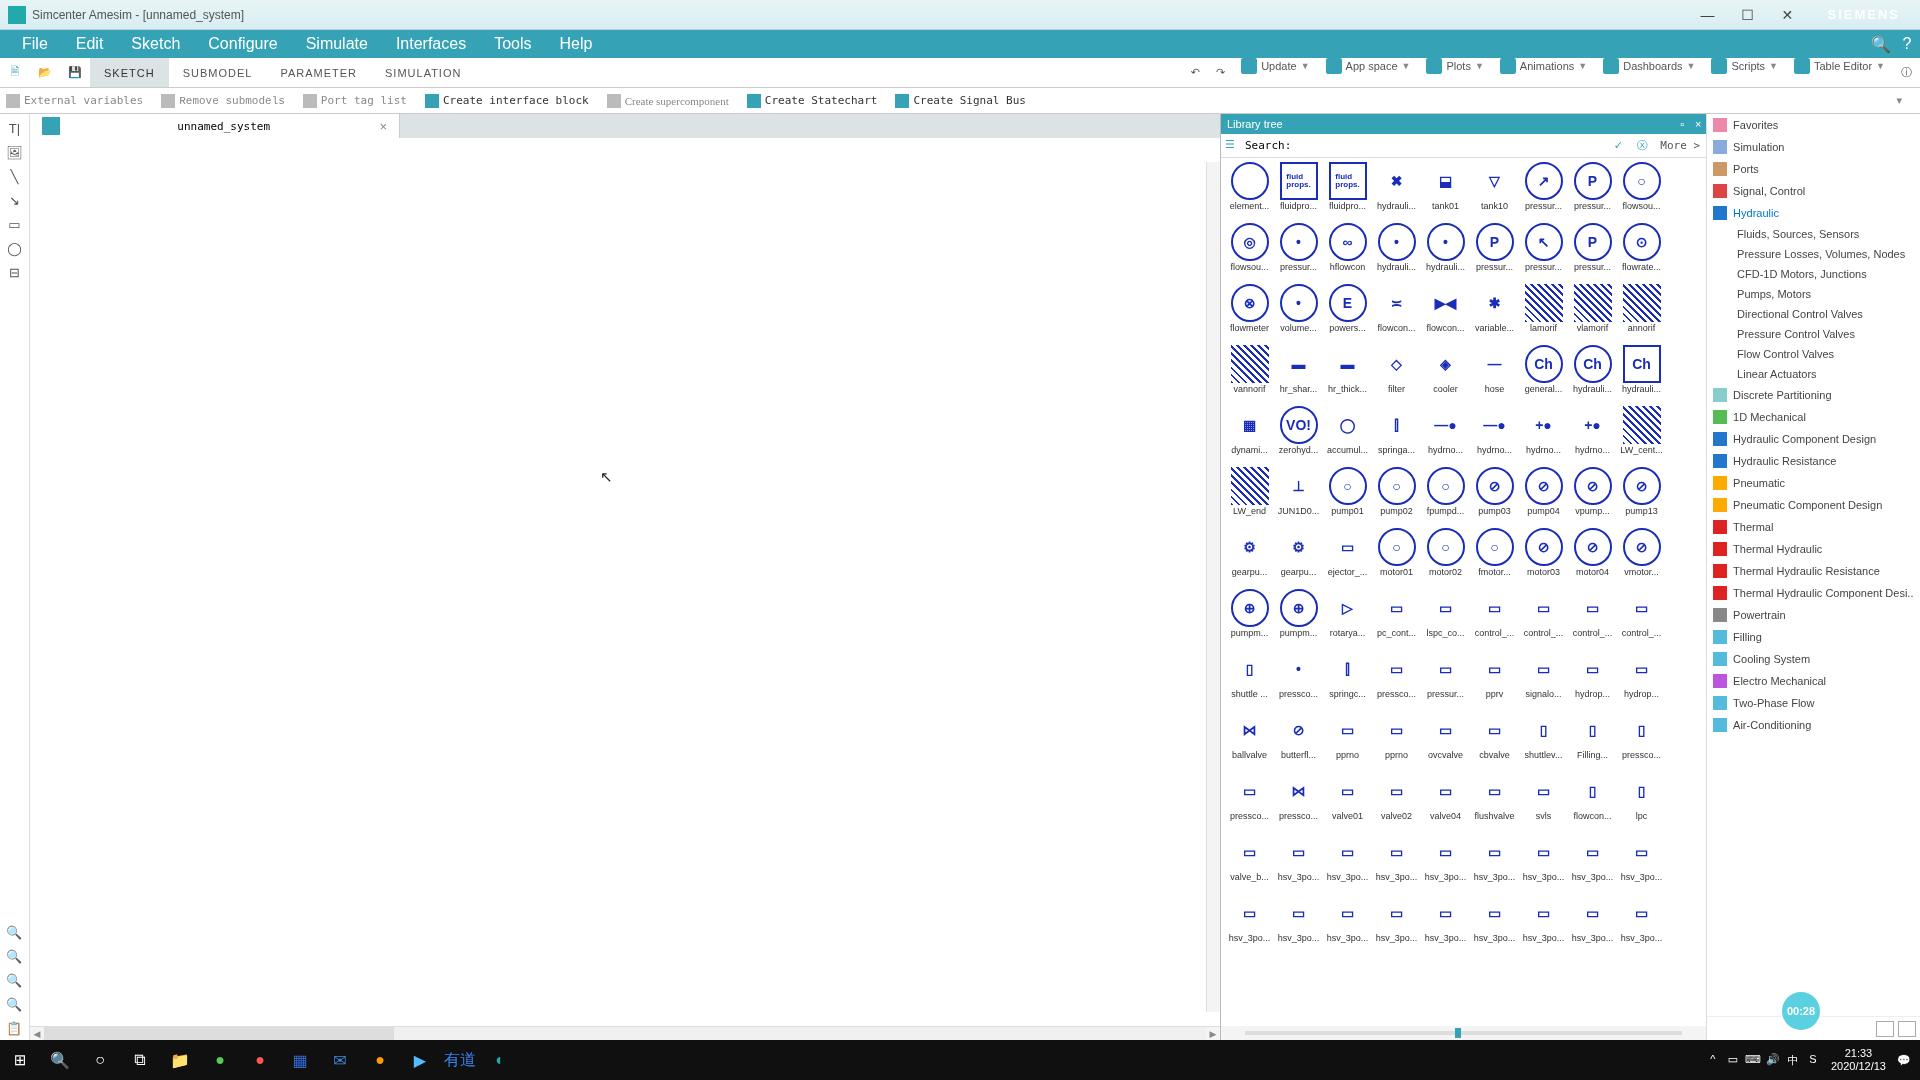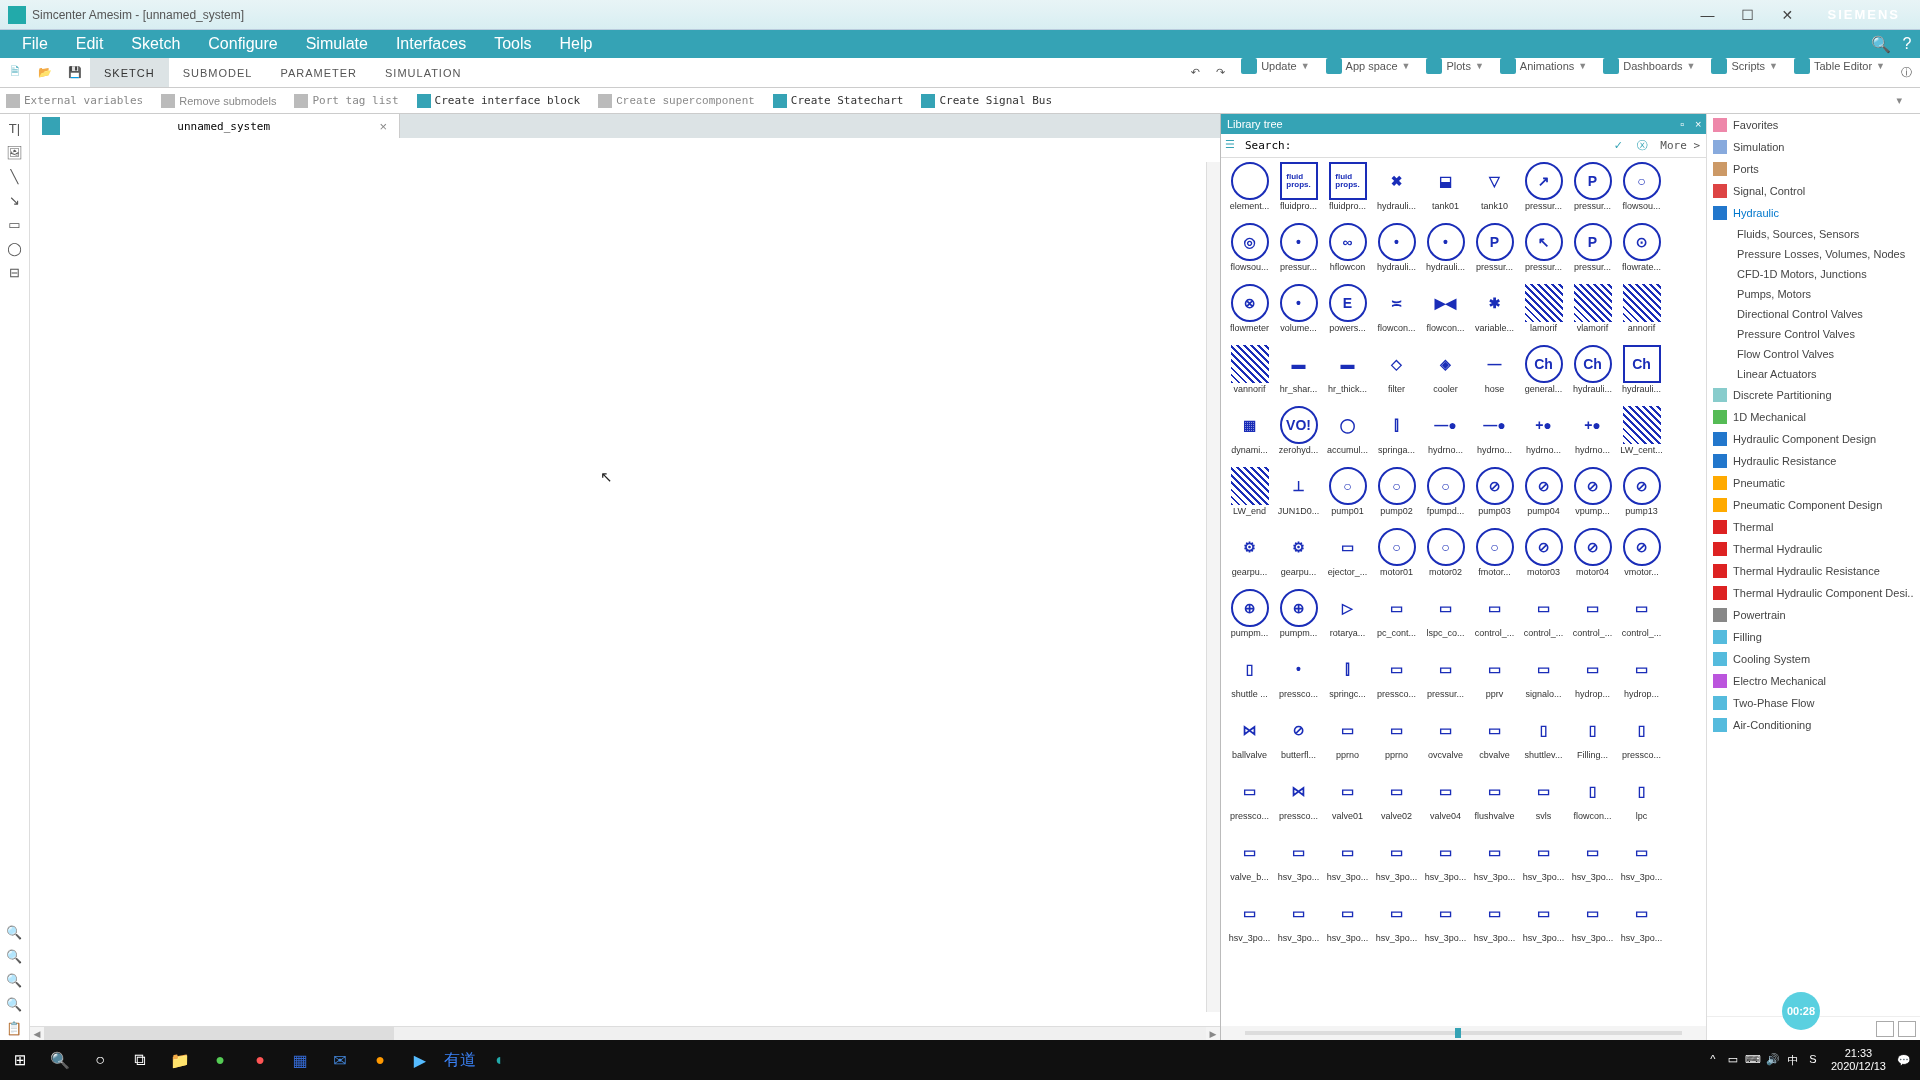--- a/index.html
+++ b/index.html
@@ -179,7 +179,7 @@
     </div>
     <div class="tbtn">
       <span class="ti"></span>
-      <span style="font-family:Liberation Sans, sans-serif">Remove submodels</span>
+      <span style="font-family:Liberation Mono, monospace">Remove submodels</span>
     </div>
     <div class="tbtn">
       <span class="ti"></span>

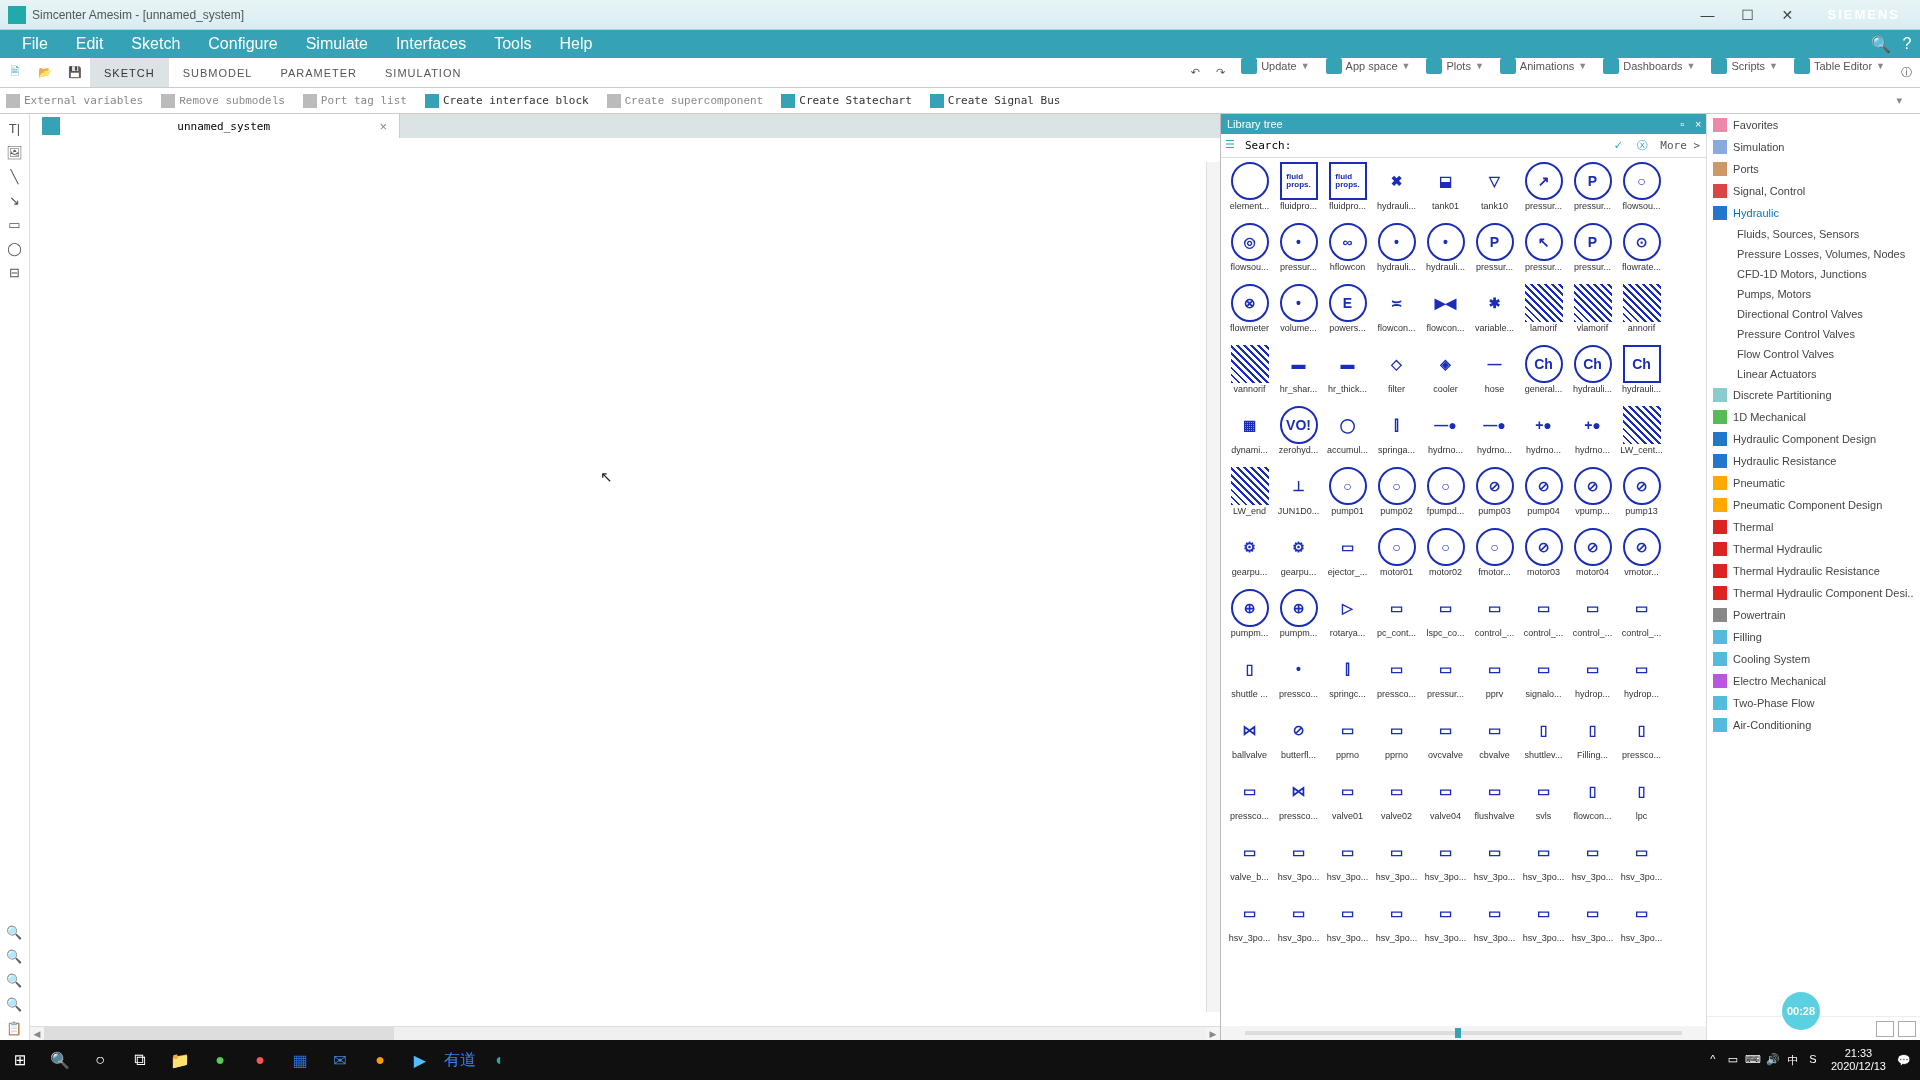--- a/index.html
+++ b/index.html
@@ -191,7 +191,7 @@
     </div>
     <div class="tbtn">
       <span class="ti"></span>
-      <span style="font-family:Liberation Mono, monospace">Create supercomponent</span>
+      <span style="font-family:Liberation Serif, serif">Create supercomponent</span>
     </div>
     <div class="tbtn enabled">
       <span class="ti"></span>

